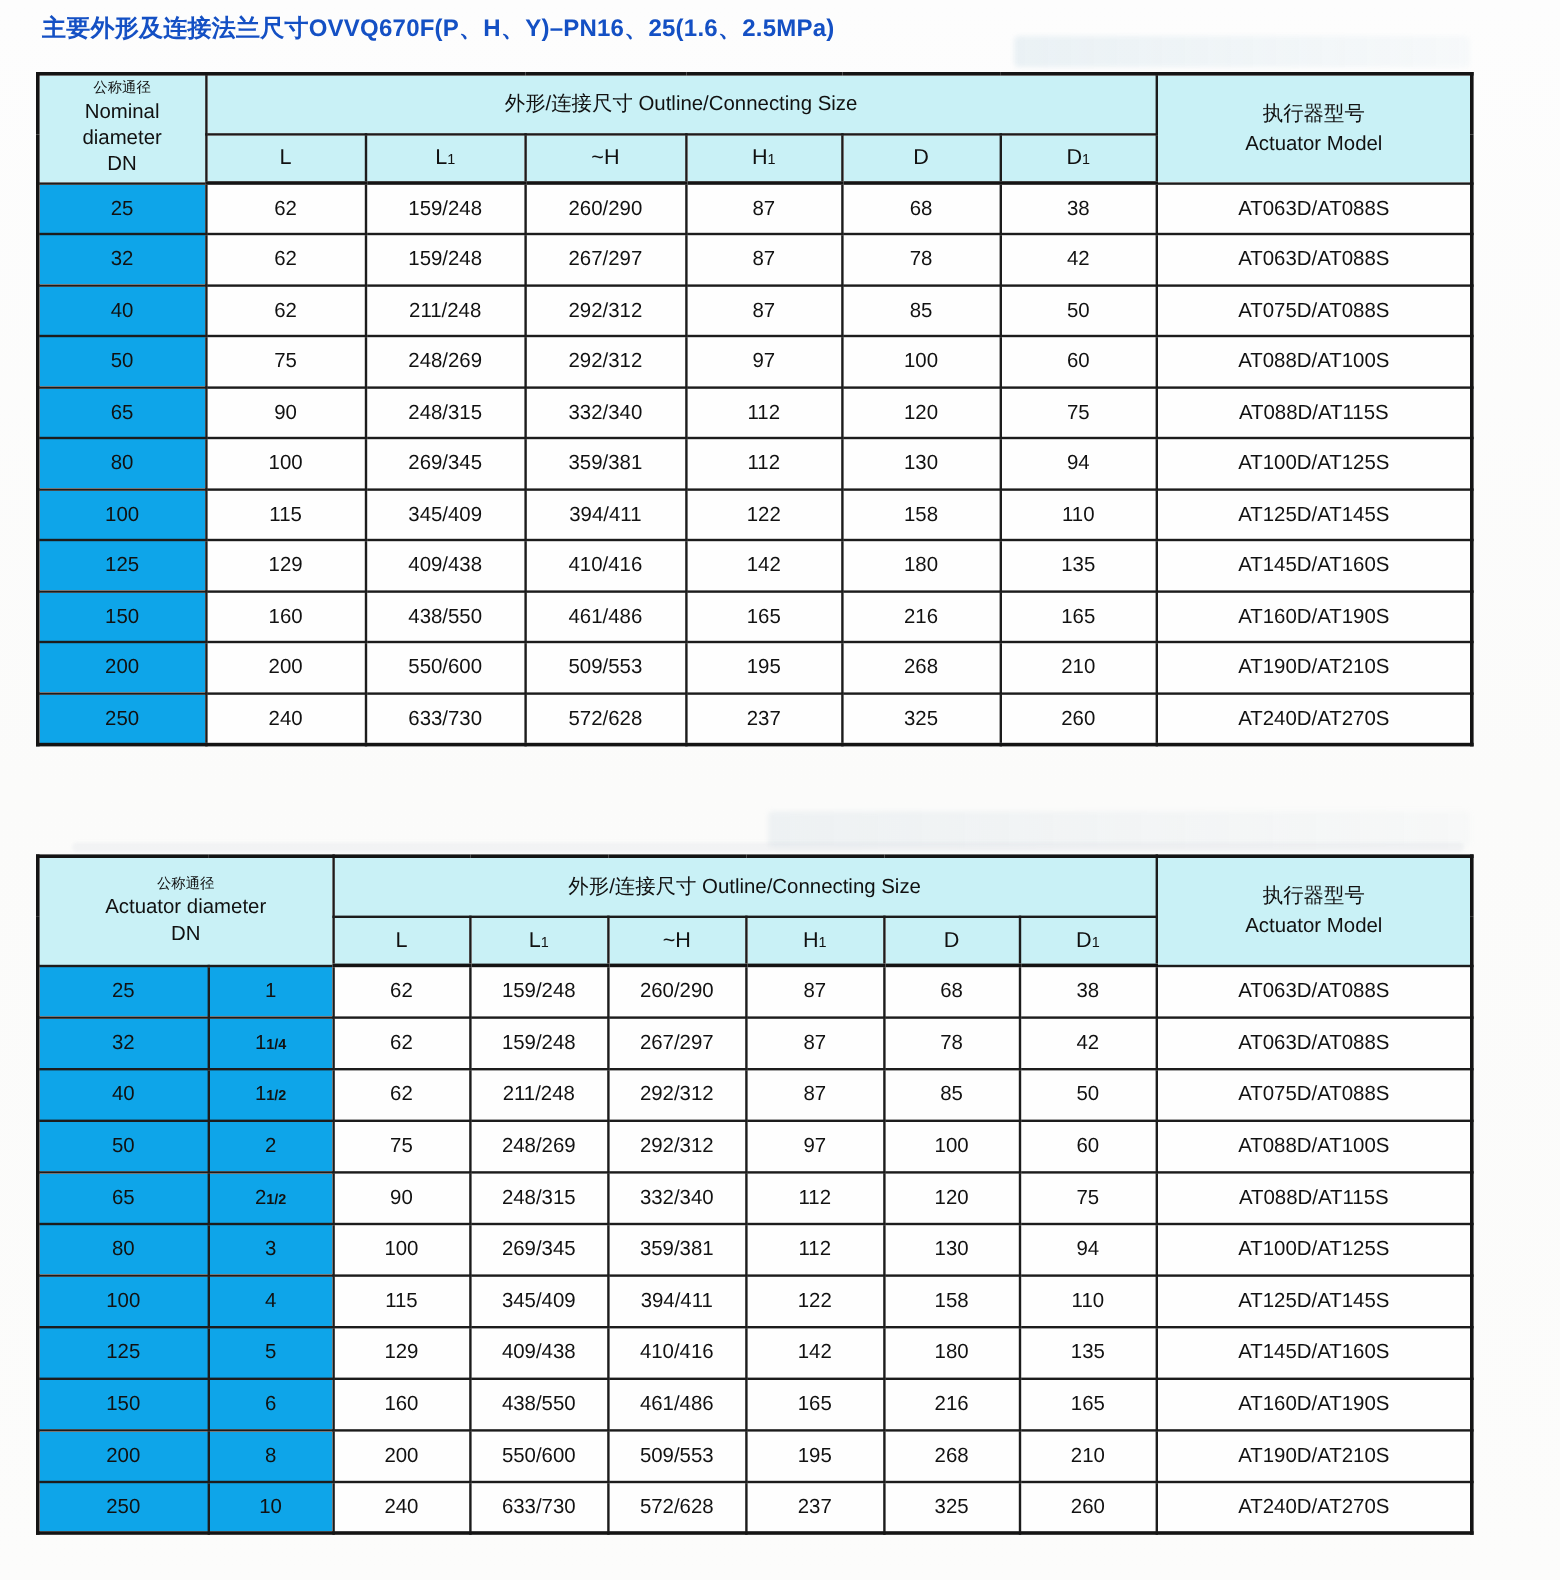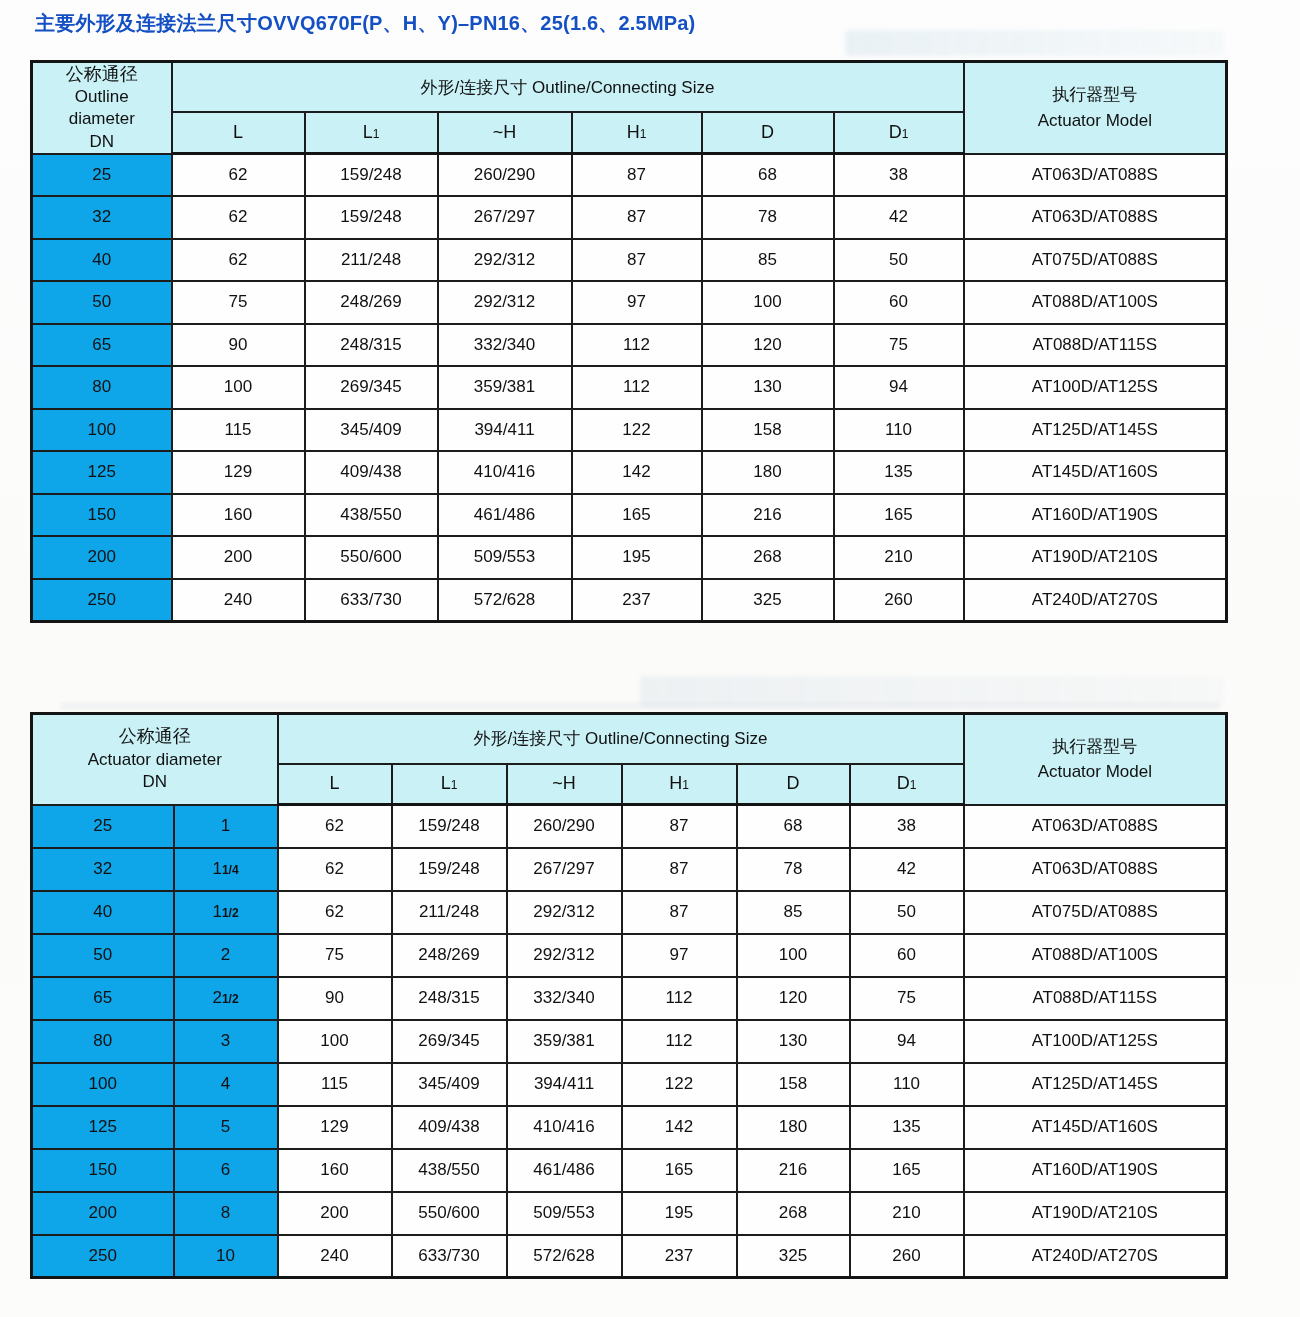--- a/index.html
+++ b/index.html
@@ -76,7 +76,7 @@
   #table2 tbody td { height: 43px;   font-size: 17px; }
 
   .dn-th { font-size: 16px; line-height: 1.3; }
-  .dn-th .zh { font-size: 18px; }
+  .dn-th .zh { font-size: 12px; }
   .act-th { font-size: 17px; line-height: 1.5; }
 
   td.dn-col { background: #0ea5e9; }

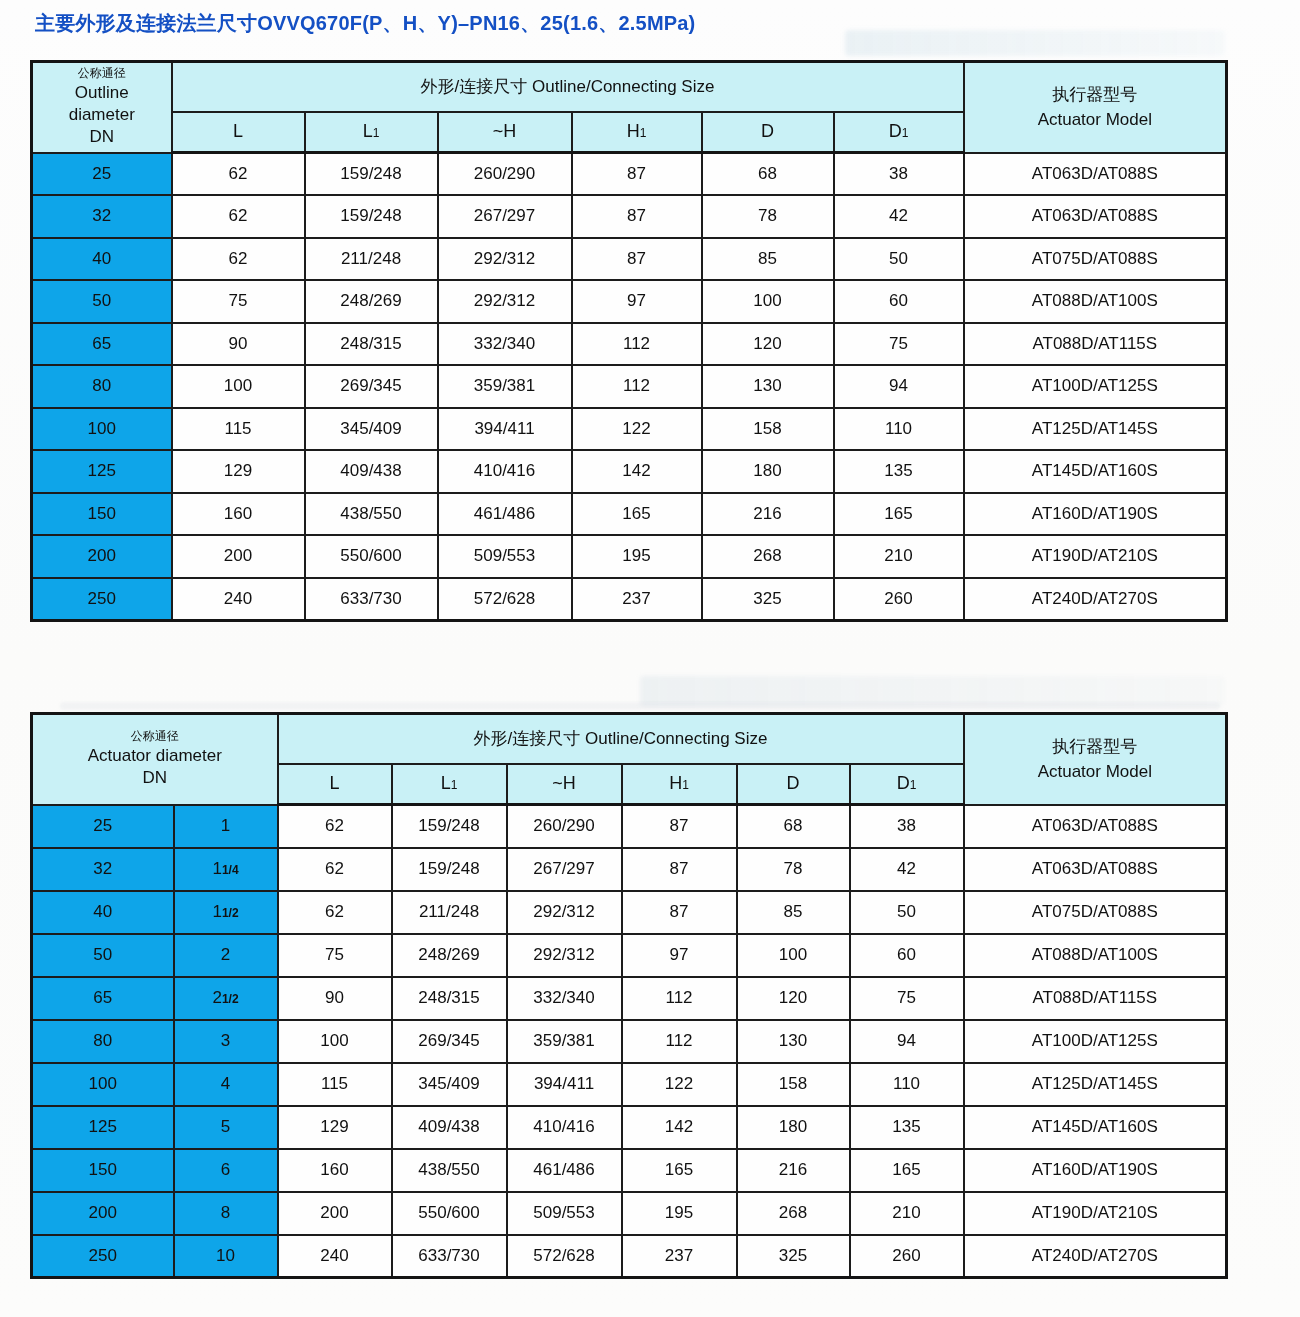--- a/index.html
+++ b/index.html
@@ -111,7 +111,7 @@
       <tr class="h-top">
         <th class="dn-th" rowspan="2">
           <div class="zh">公称通径</div>
-          <div>Outline</div>
+          <div>Nominal</div>
           <div>diameter</div>
           <div>DN</div>
         </th>

